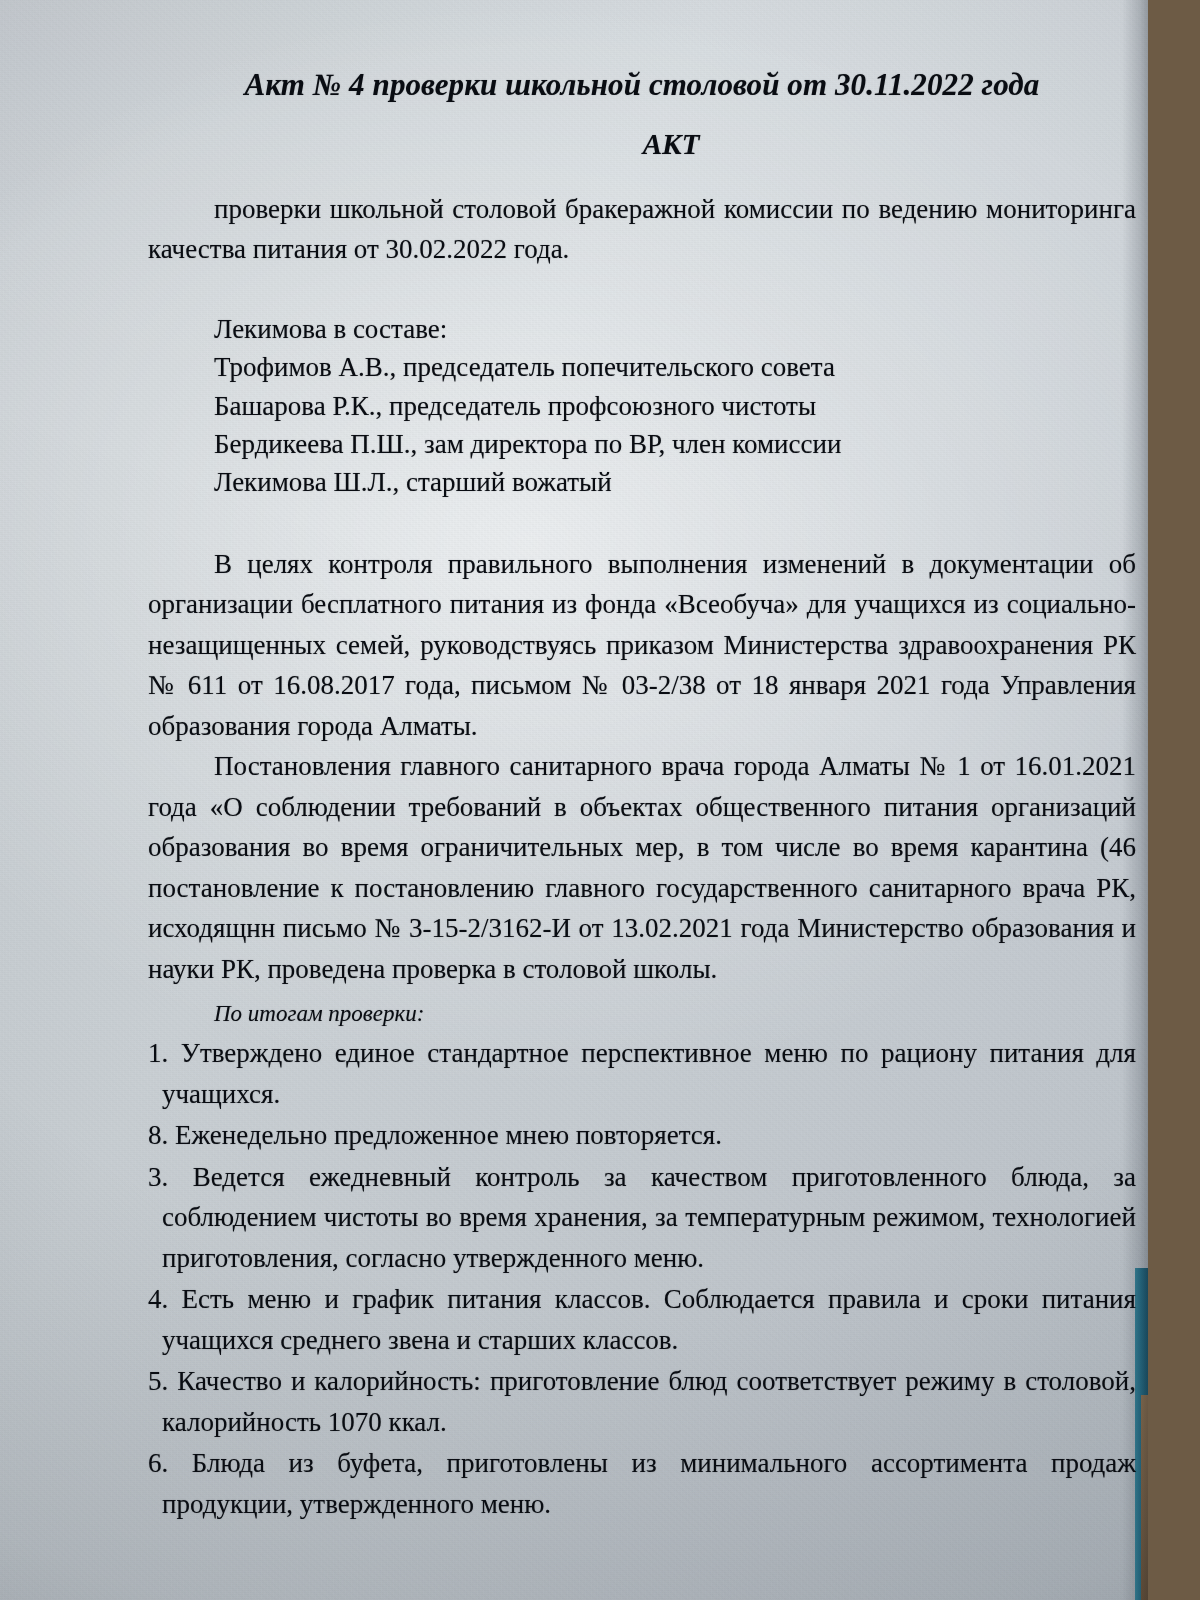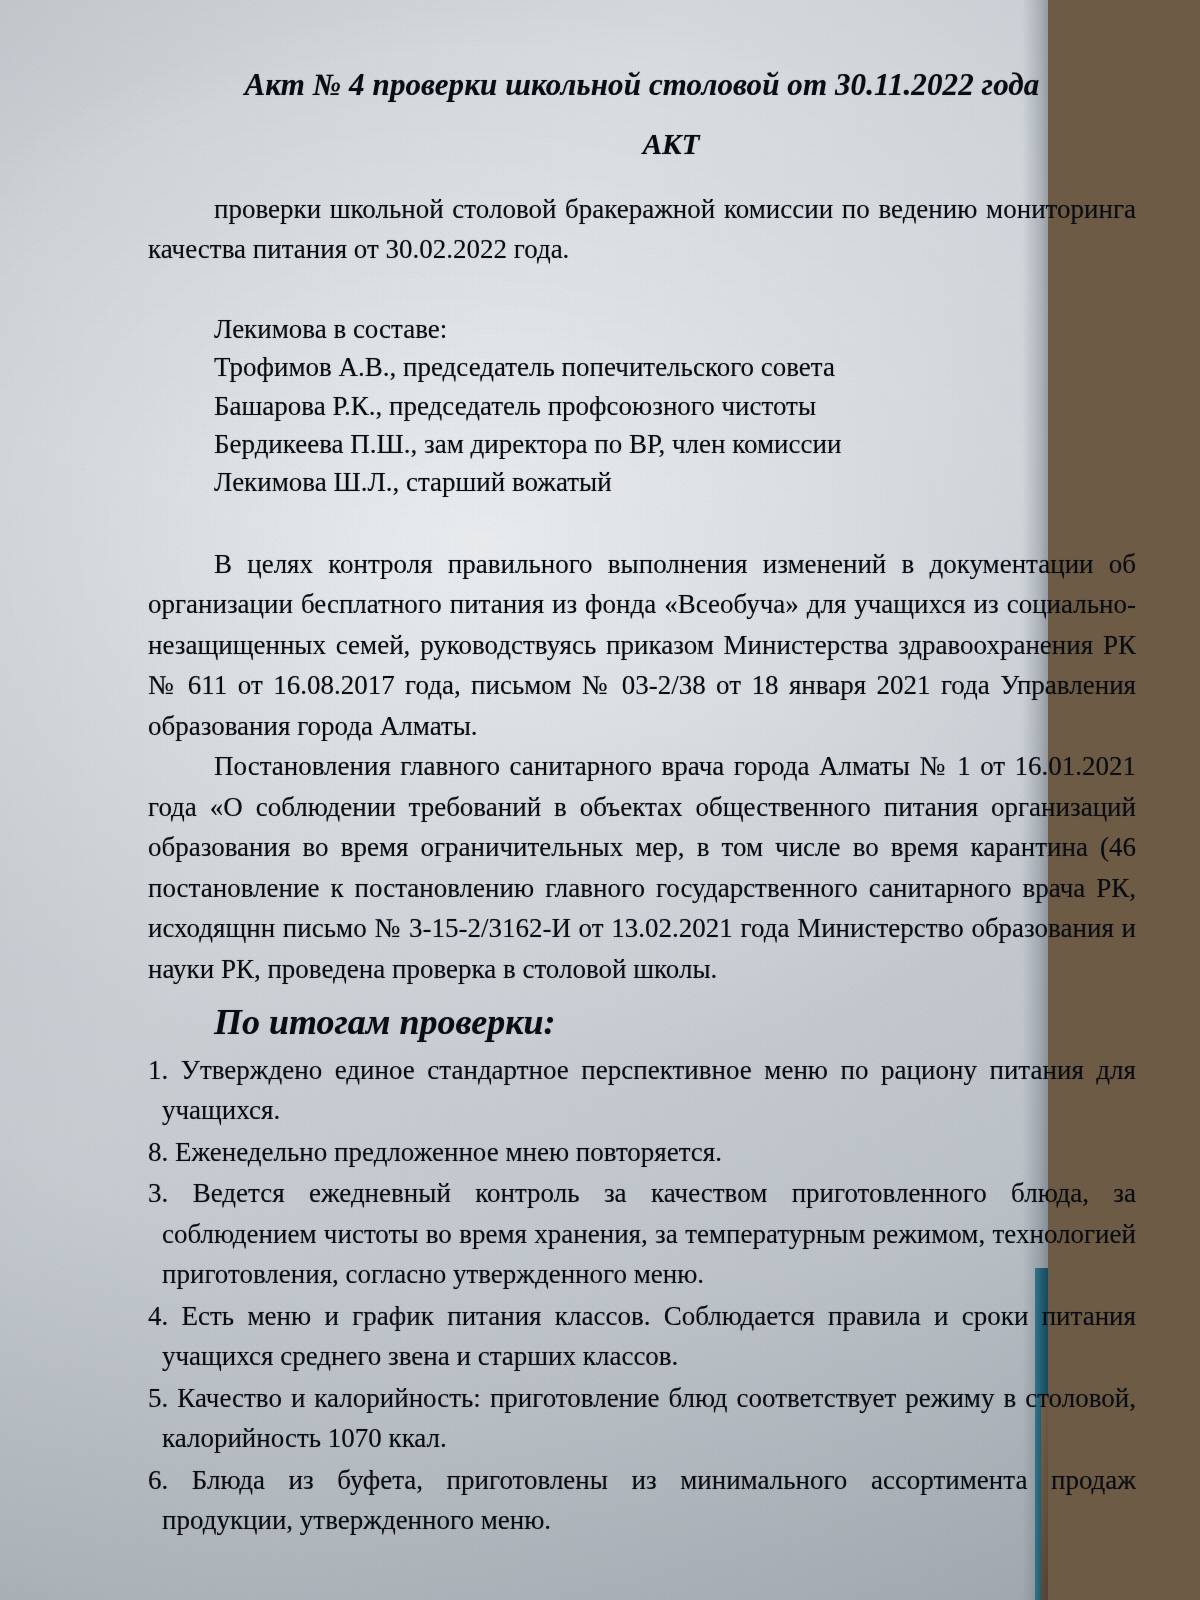--- a/index.html
+++ b/index.html
@@ -18,7 +18,7 @@
   
   #page {
     position: relative;
-    width: 1048px;
+    width: 1148px;
     height: 1600px;
     box-sizing: border-box;
     background:

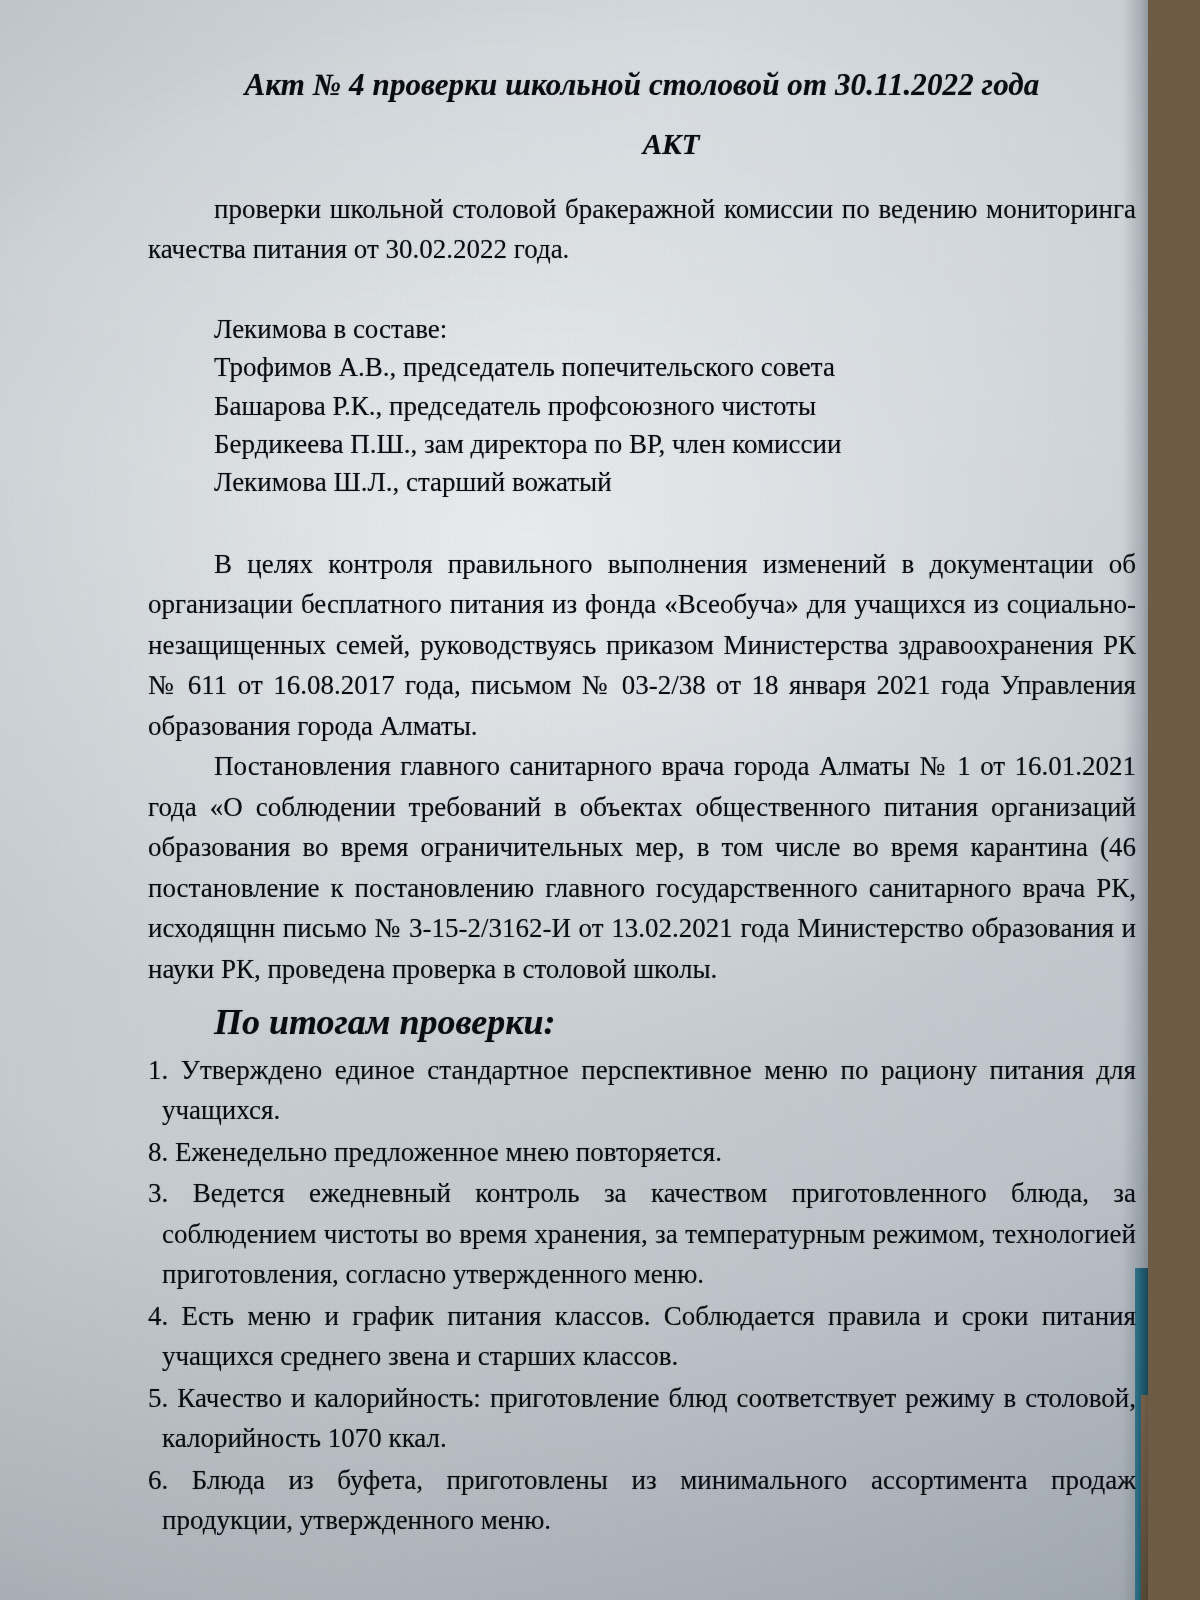--- a/index.html
+++ b/index.html
@@ -148,9 +148,9 @@
   }
 
   .results-head {
-    font-weight: bold;
+    font-weight: normal;
     font-style: italic;
-    font-size: 36px;
+    font-size: 23px;
     line-height: 1.3;
     margin: 10px 0 4px 0;
     padding-left: 66px;

